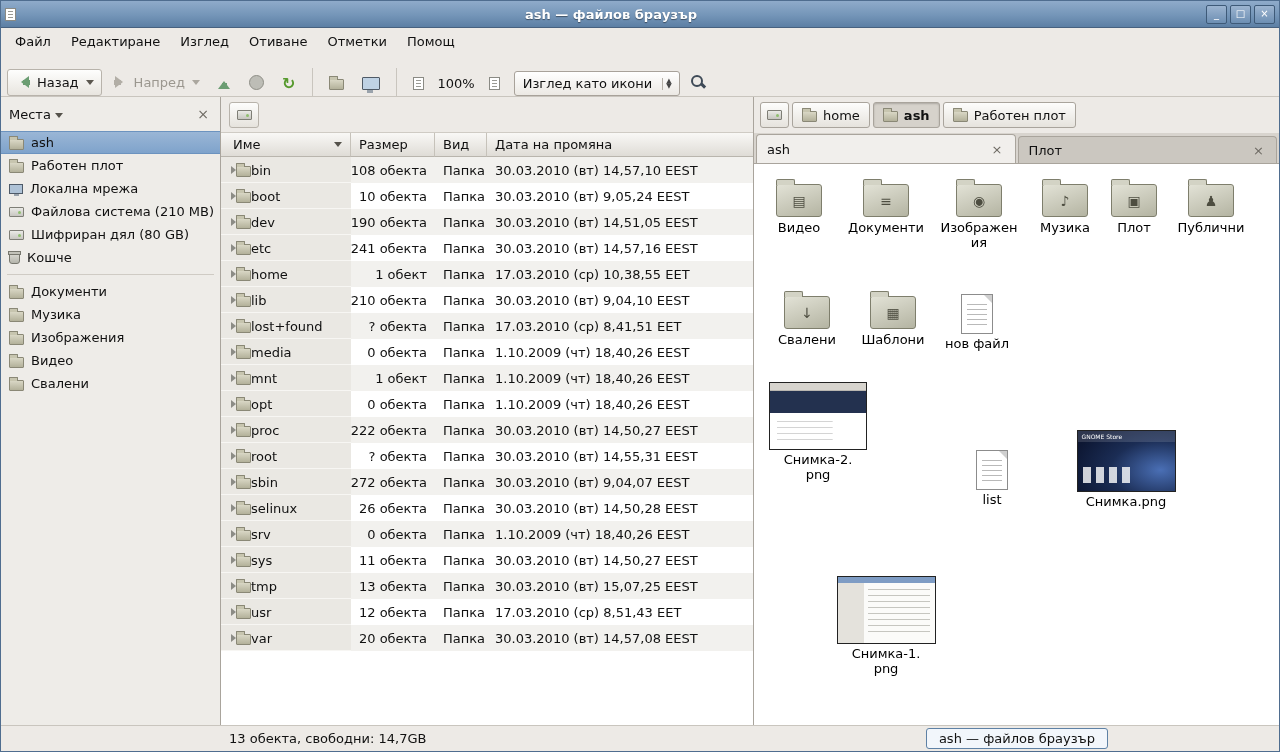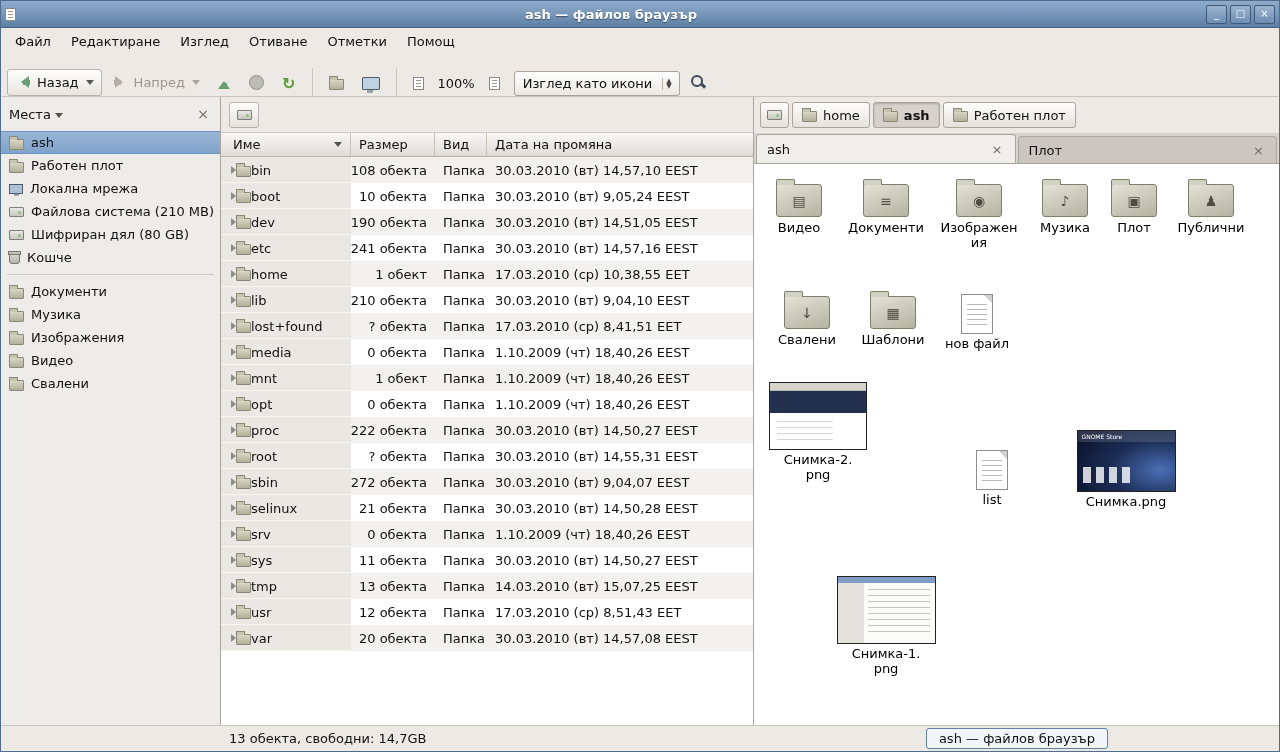--- a/index.html
+++ b/index.html
@@ -442,7 +442,7 @@
               <span class="mini folder-mini"></span>
               <span>selinux</span>
             </div>
-            <div class="cell size">21 обекта</div>
+            <div class="cell size">26 обекта</div>
             <div class="cell type">Папка</div>
             <div class="cell date">30.03.2010 (вт) 14,50,28 EEST</div>
           </div>

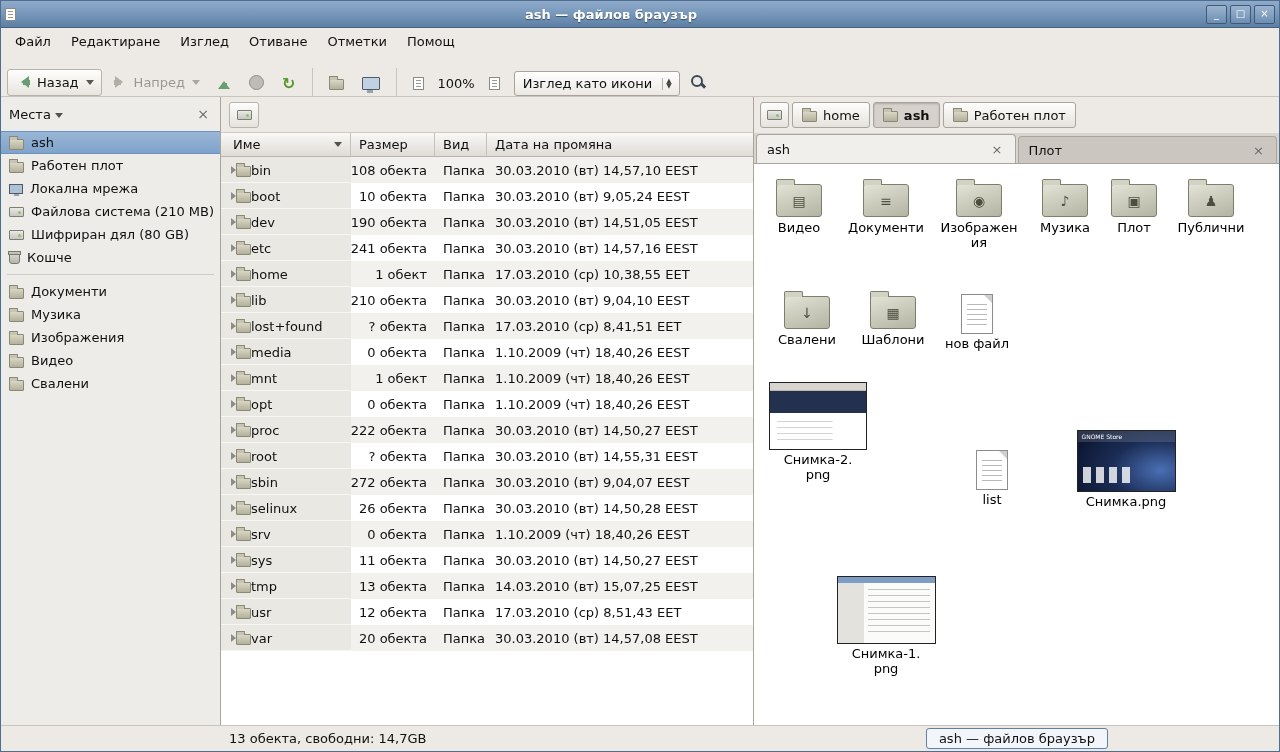--- a/index.html
+++ b/index.html
@@ -474,7 +474,7 @@
             </div>
             <div class="cell size">13 обекта</div>
             <div class="cell type">Папка</div>
-            <div class="cell date">14.03.2010 (вт) 15,07,25 EEST</div>
+            <div class="cell date">30.03.2010 (вт) 15,07,25 EEST</div>
           </div>
           <div class="lrow odd">
             <div class="cell name">

